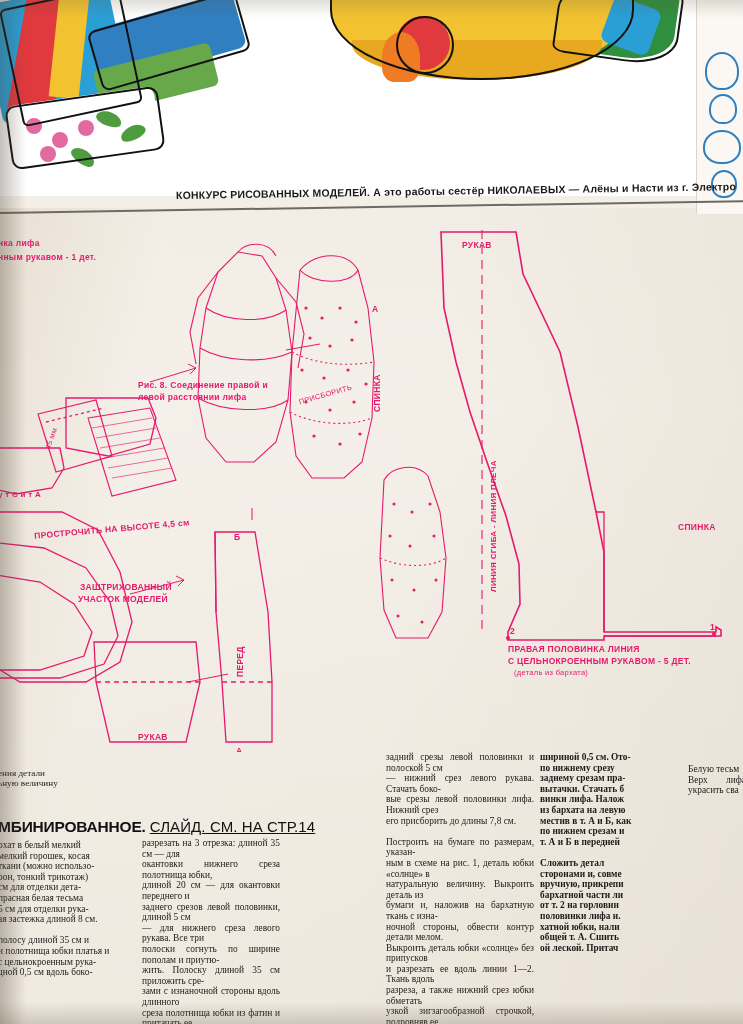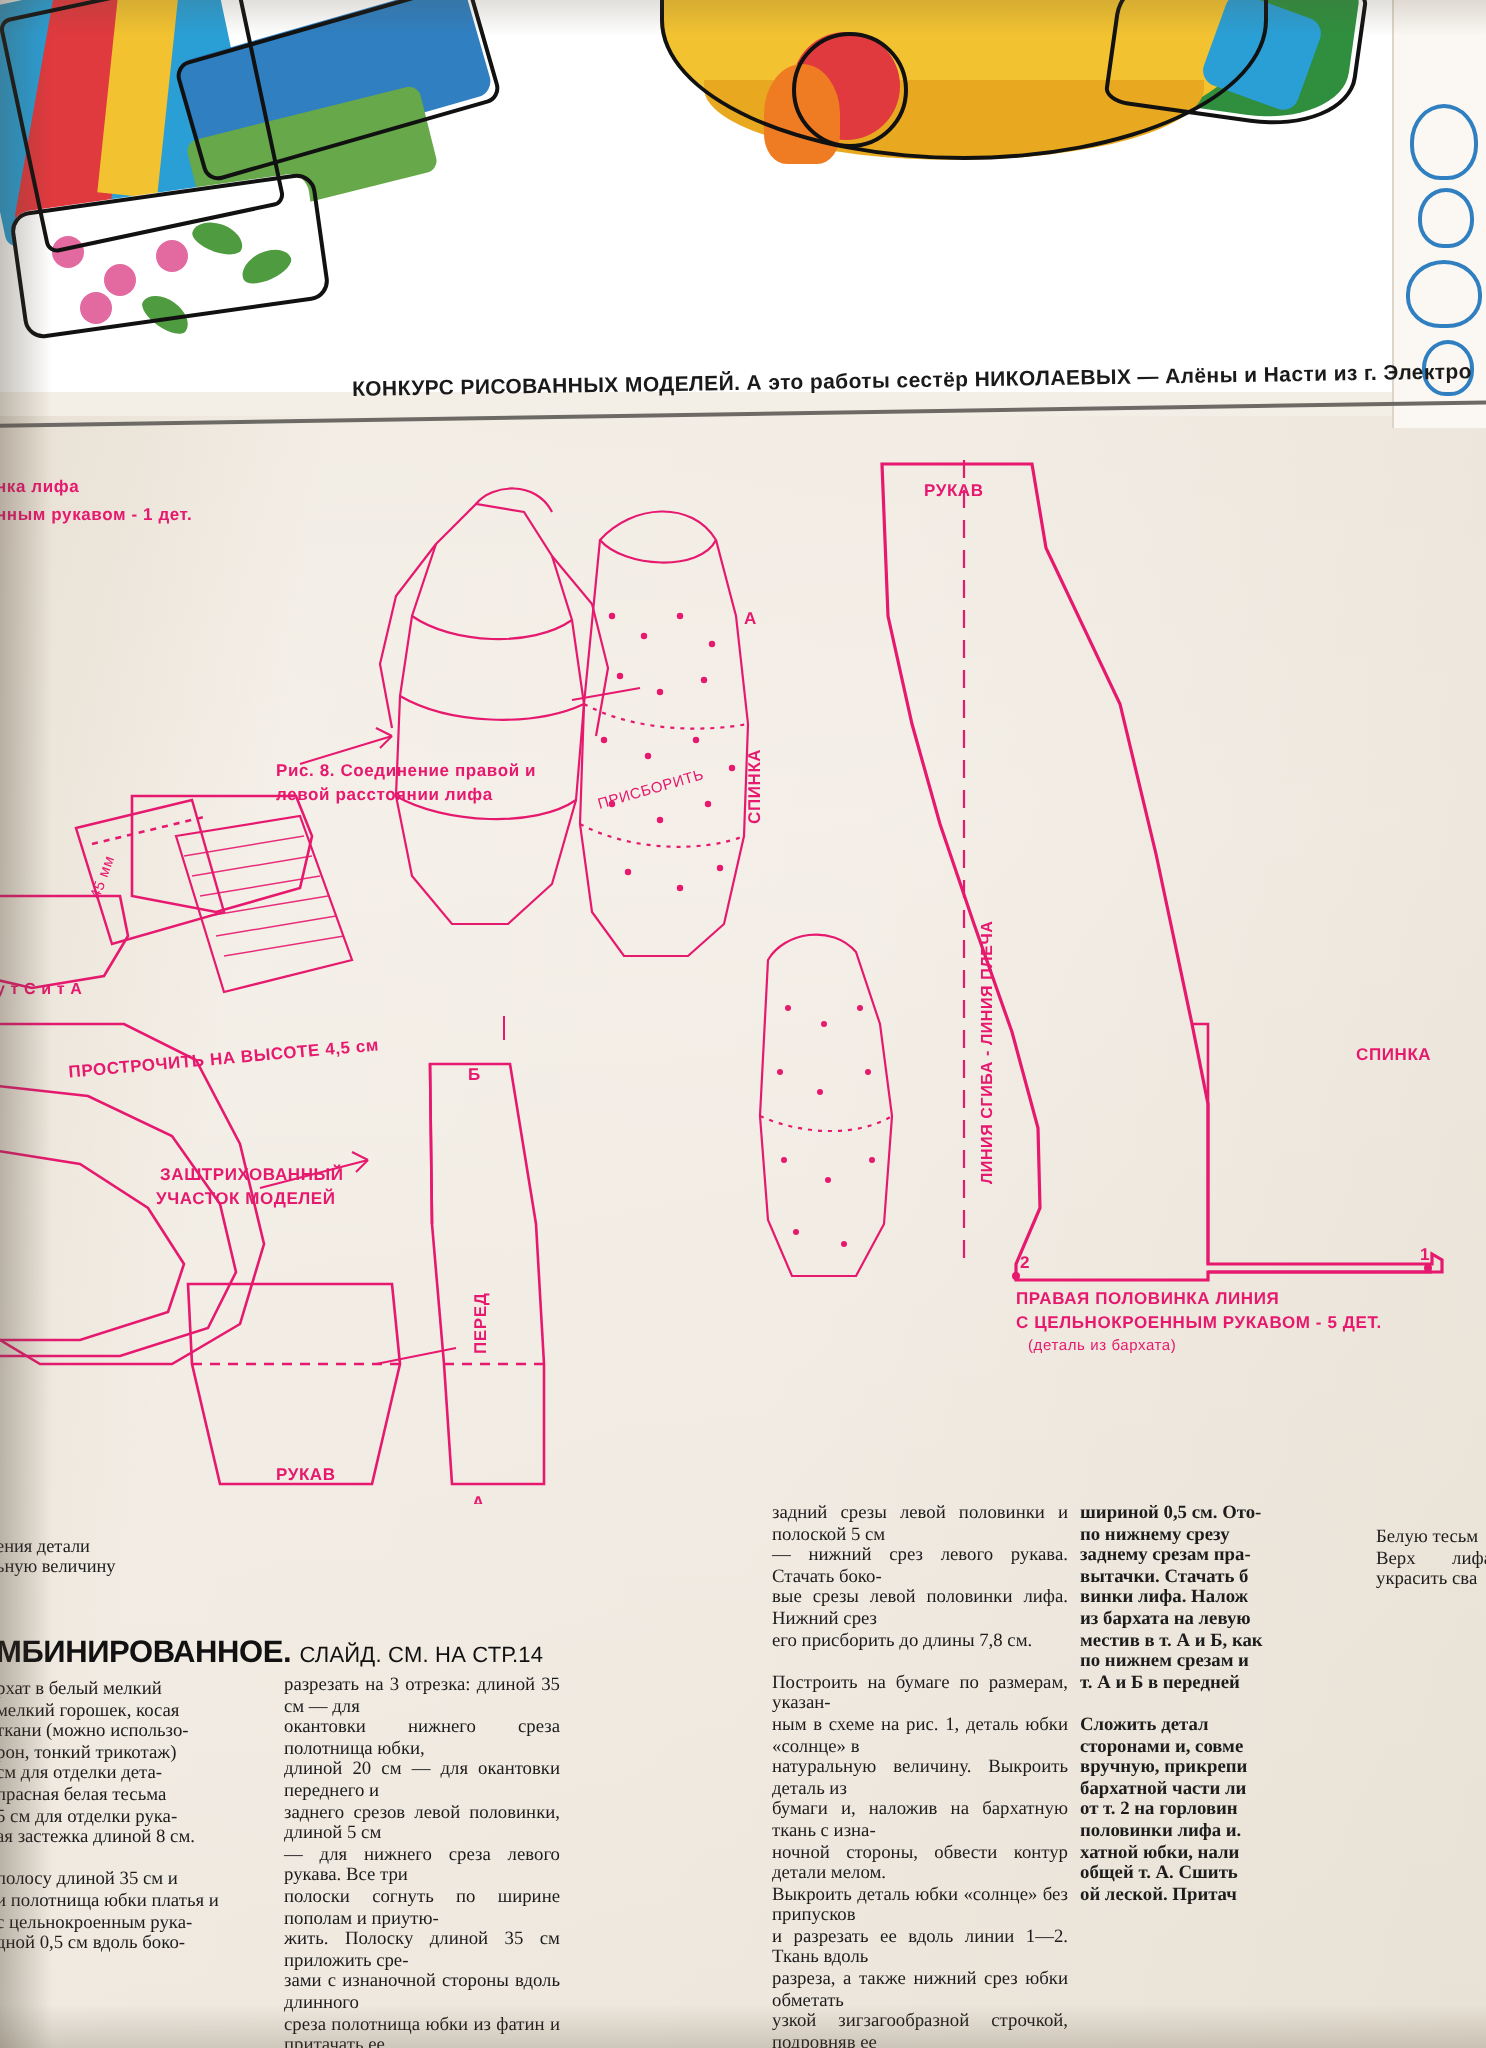--- a/index.html
+++ b/index.html
@@ -124,9 +124,10 @@
     white-space:nowrap;
   }
   #section-heading .slide {
-    font-size:11px;
+    font-size:15px;
     font-weight:normal;
     letter-spacing:0.1px;
+    text-decoration:underline;
   }
 
   

